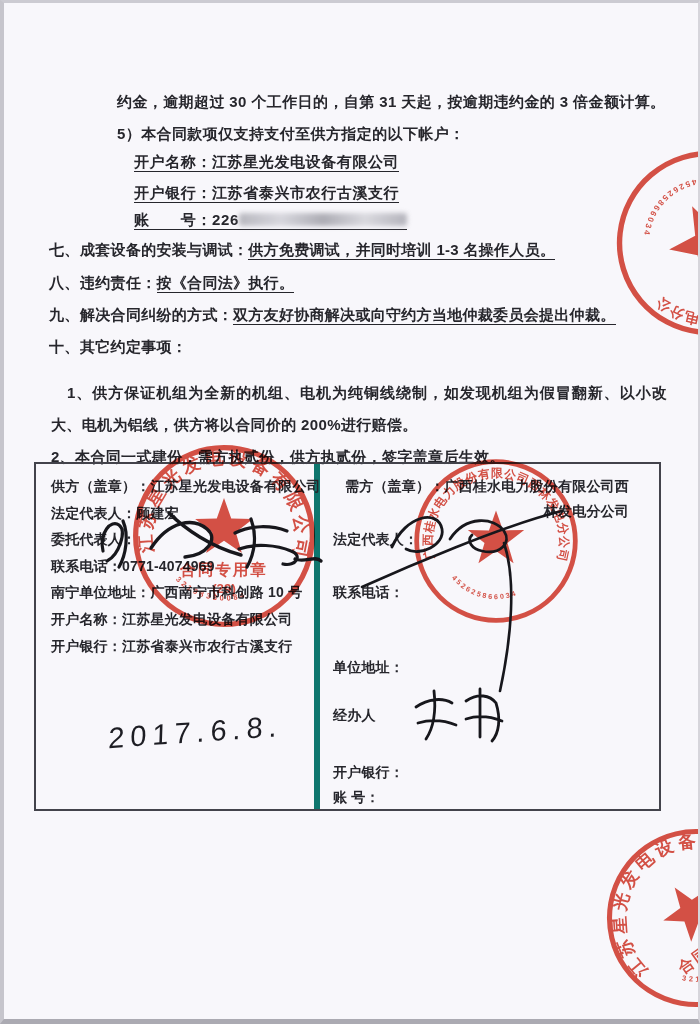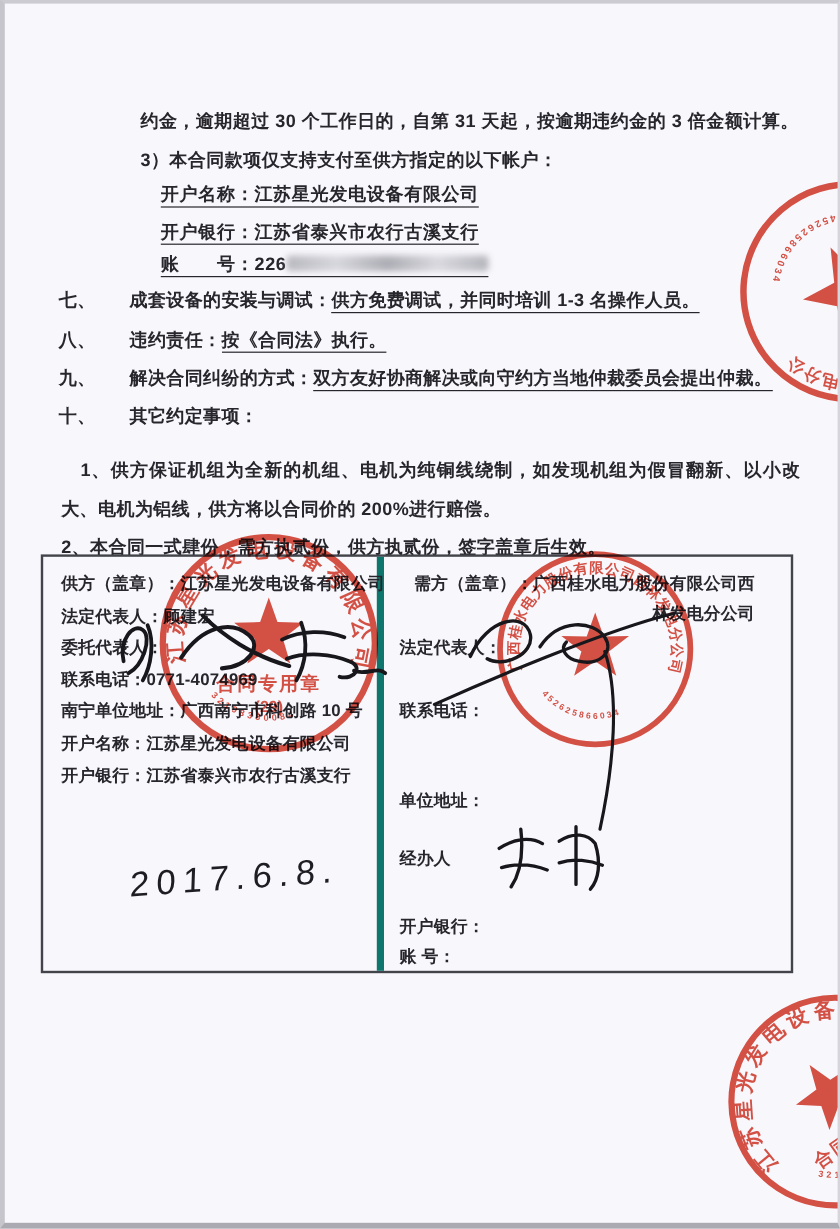--- a/index.html
+++ b/index.html
@@ -47,7 +47,7 @@
 <div class="page">
 
   <div class="abs bodyline z1" style="left:113px;top:88px;">约金，逾期超过 30 个工作日的，自第 31 天起，按逾期违约金的 3 倍金额计算。</div>
-  <div class="abs bodyline z1" style="left:113px;top:120px;">3）本合同款项仅支持支付至供方指定的以下帐户：</div>
+  <div class="abs bodyline z1" style="left:113px;top:120px;">5）本合同款项仅支持支付至供方指定的以下帐户：</div>
 
   <div class="abs acct-row z1" style="left:130px;top:150px;">
     <span class="u"><span>开户名称：</span><span>江苏星光发电设备有限公司</span></span>

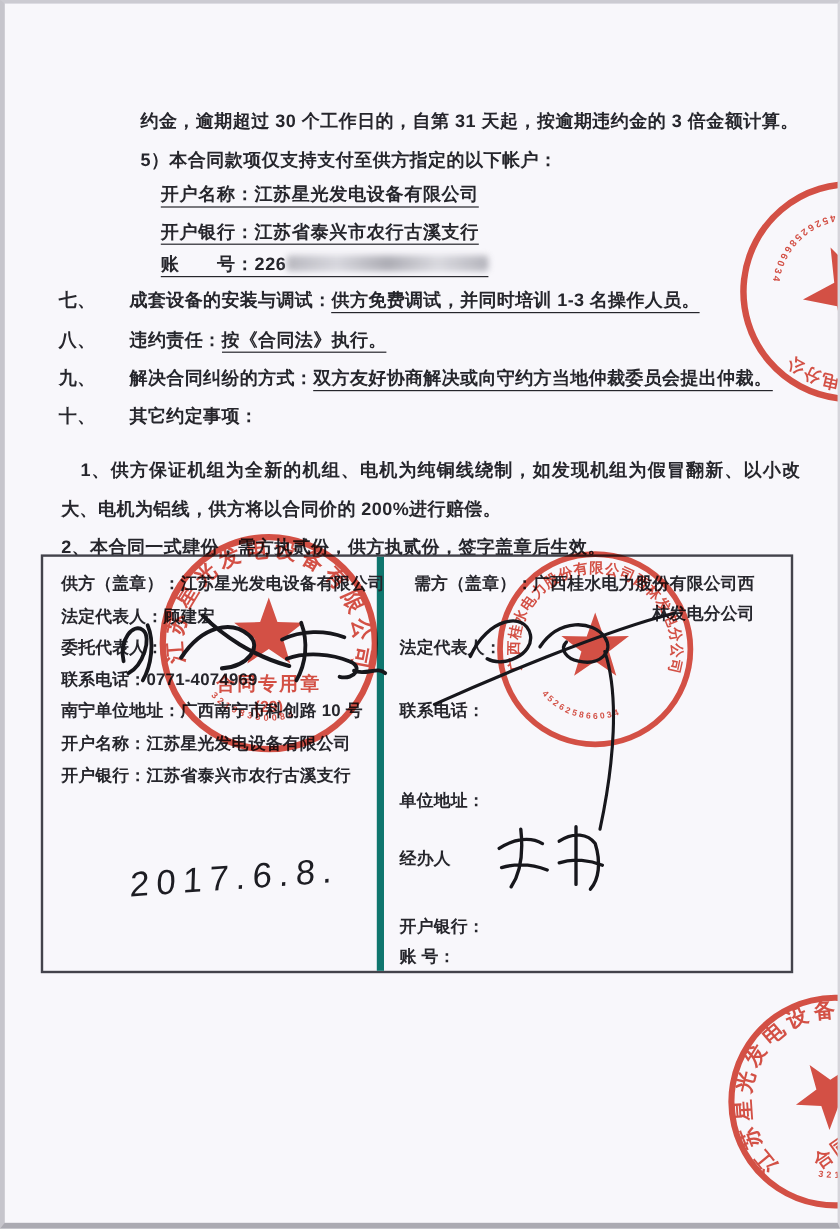--- a/index.html
+++ b/index.html
@@ -21,7 +21,7 @@
     filter:blur(2.5px);opacity:.8;}
   .clause{font-size:15px;letter-spacing:.3px;white-space:nowrap;}
   .clause .cnum{position:absolute;left:45px;}
-  .clause .cbody{padding-left:104px;display:block;}
+  .clause .cbody{padding-left:76px;display:block;}
   .para{font-size:15px;letter-spacing:.35px;line-height:32px;text-align:justify;margin-top:12px;}
   .para .ind{display:inline-block;width:16px;}
   

